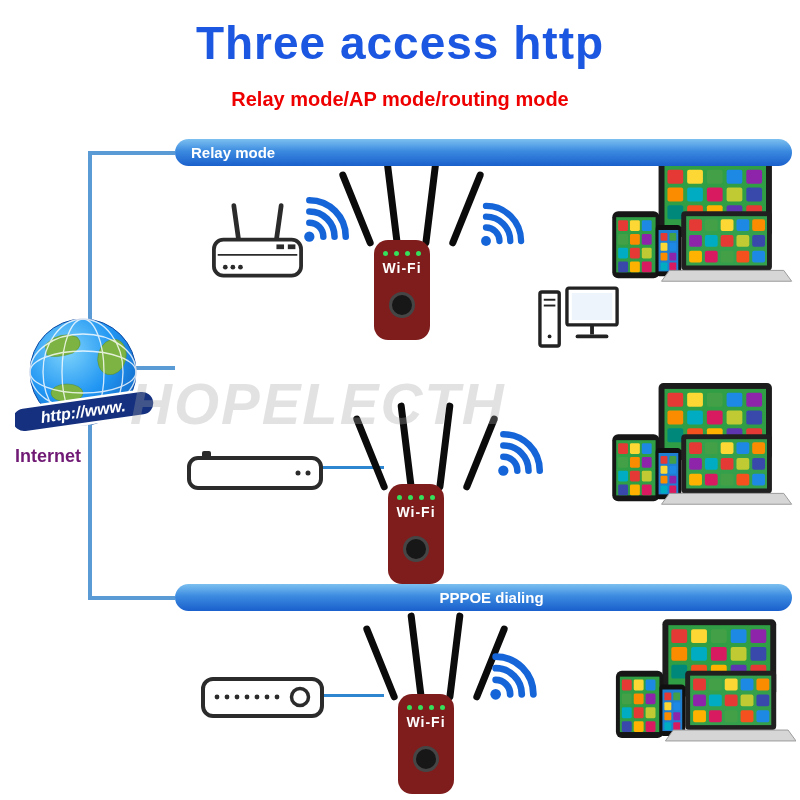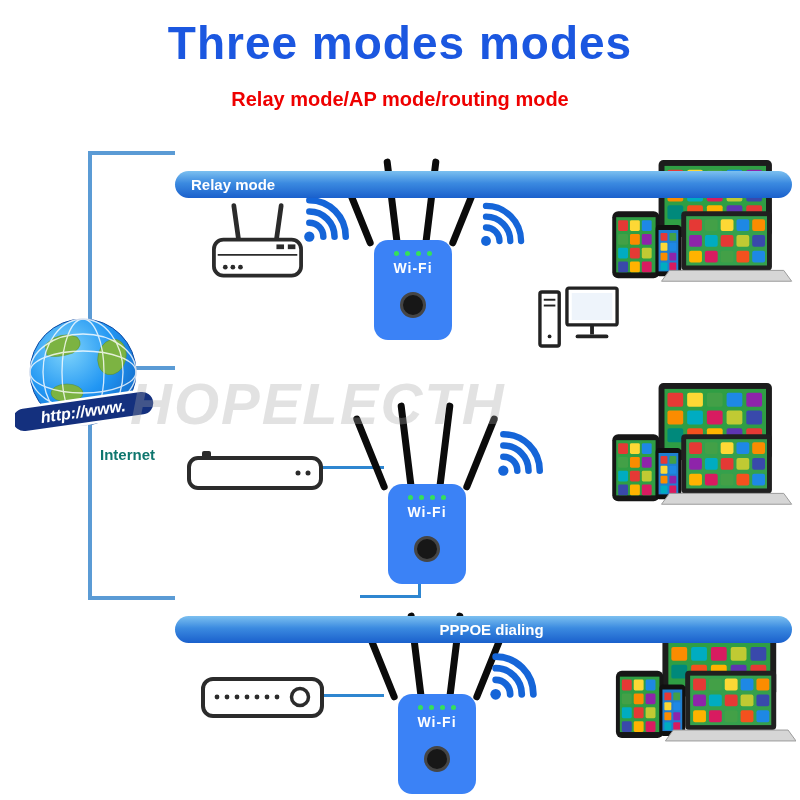--- a/index.html
+++ b/index.html
@@ -179,7 +179,7 @@
 
 <div id="canvas">
 
-  <div class="abs title">Three modes modes</div>
+  <div class="abs title">Three access http</div>
   <div class="abs subtitle">Relay mode/AP mode/routing mode</div>
   <div class="abs watermark">HOPELECTH</div>
 

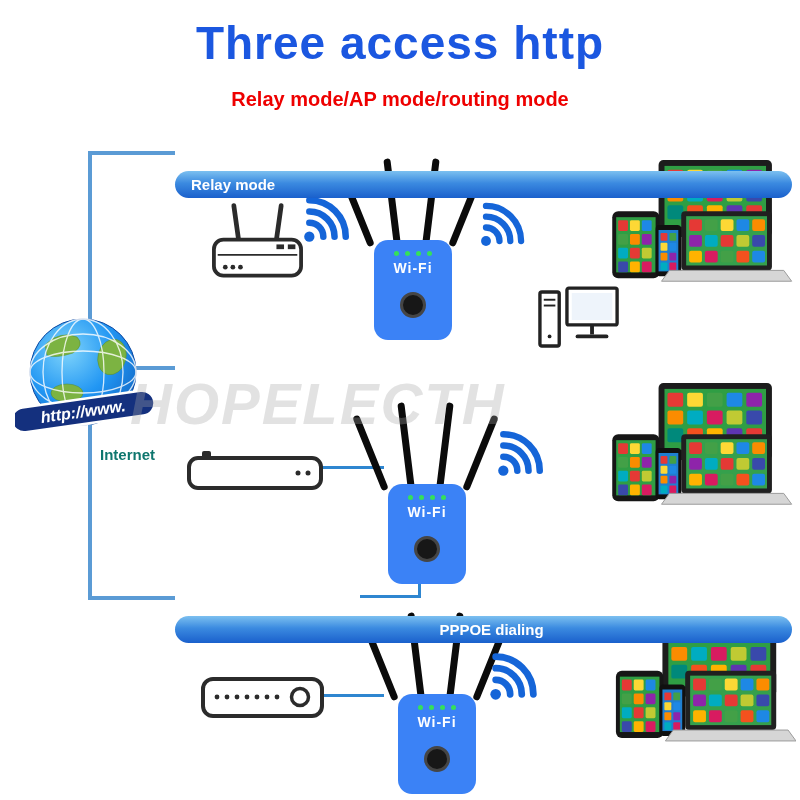--- a/index.html
+++ b/index.html
@@ -20,7 +20,7 @@
   .mode-bar{left:175px;width:617px;height:27px;border-radius:14px;z-index:4;
             background:linear-gradient(180deg,#7cc0f0 0%,#3b8ae0 45%,#1a60cc 100%);
             color:#fff;font-size:15px;font-weight:700;line-height:27px;padding-left:16px;
-            box-sizing:border-box;margin-top:32px;}
+            box-sizing:border-box;}
   #bar1{top:139px;} #bar2{top:354px;} #bar3{top:584px;text-align:center;}
 
   

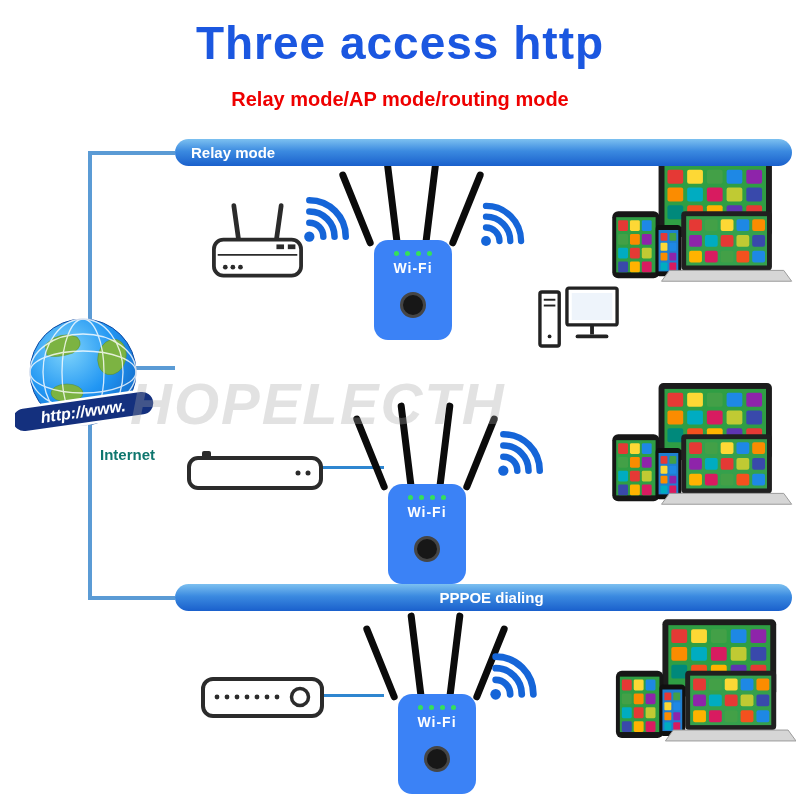--- a/index.html
+++ b/index.html
@@ -44,7 +44,7 @@
   .ant.a2{left:36px;top:0;height:88px;transform:rotate(-7deg);}
   .ant.a3{left:64px;top:0;height:88px;transform:rotate(7deg);}
   .ant.a4{left:90px;top:8px;height:80px;transform:rotate(22deg);}
-  .rep-body{position:absolute;top:82px;left:16px;width:78px;height:100px;background:#3b82f6;
+  .rep-body{position:absolute;top:82px;left:16px;width:56px;height:100px;background:#7f1d1d;
             border-radius:14px;display:flex;flex-direction:column;align-items:center;}
   .leds{display:flex;gap:6px;margin-top:11px;}
   .led{width:5px;height:5px;border-radius:50%;background:#35e05a;}

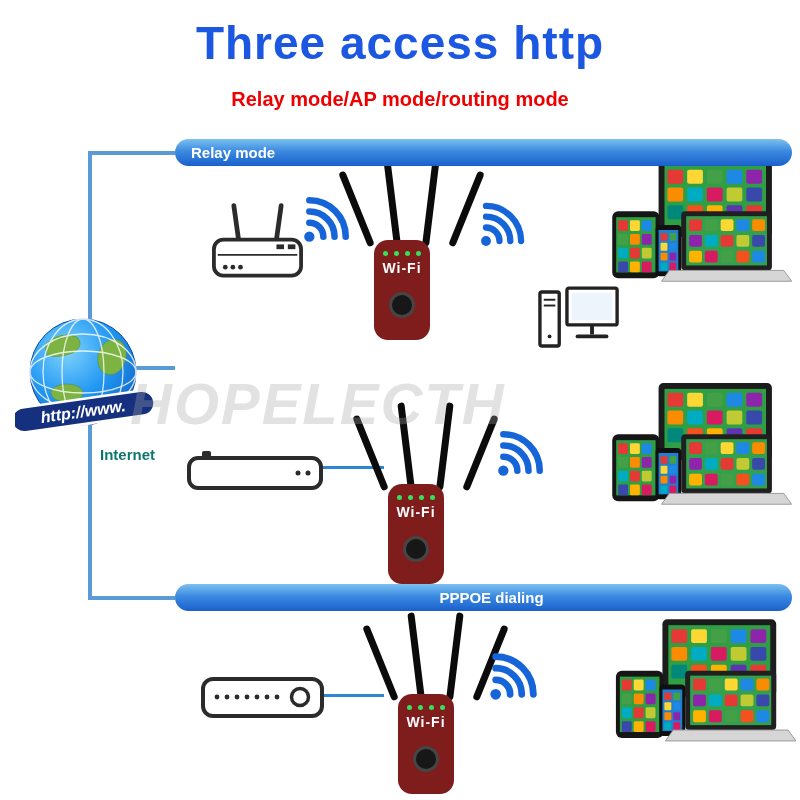--- a/index.html
+++ b/index.html
@@ -34,8 +34,8 @@
 
   
   #globe{left:15px;top:315px;width:140px;height:130px;z-index:3;}
-  .internet-label{left:15px;top:446px;width:140px;text-align:right;font-size:15px;
-                  font-weight:700;color:#0f766e;z-index:3;}
+  .internet-label{left:15px;top:446px;width:140px;text-align:left;font-size:18px;
+                  font-weight:700;color:#701a75;z-index:3;}
 
   
   .repeater{width:110px;height:185px;z-index:3;}

